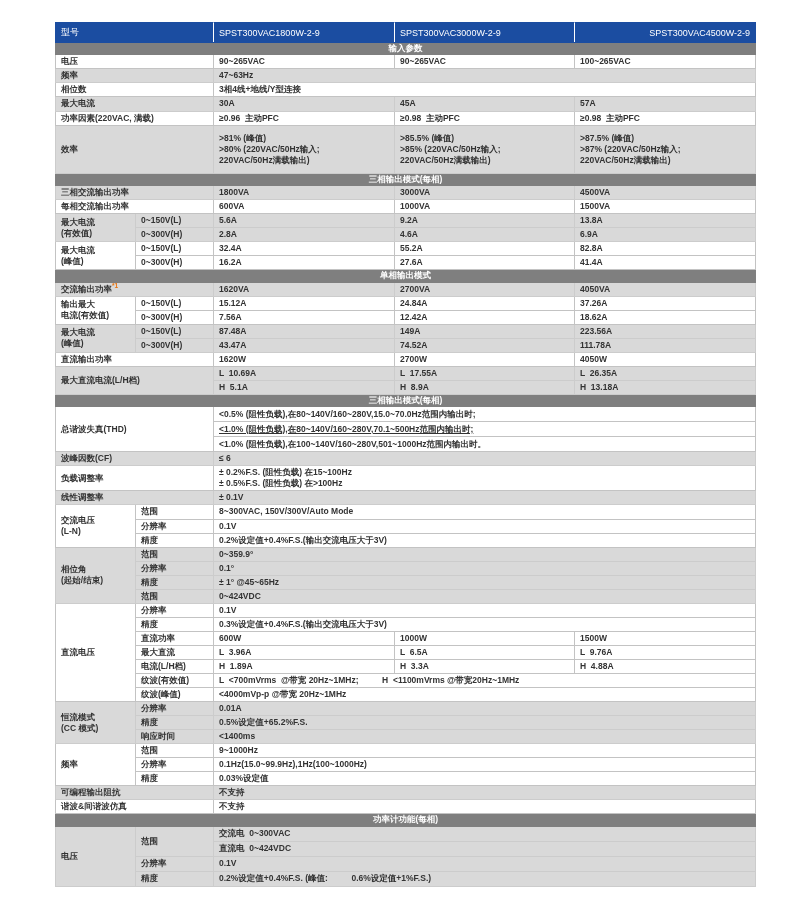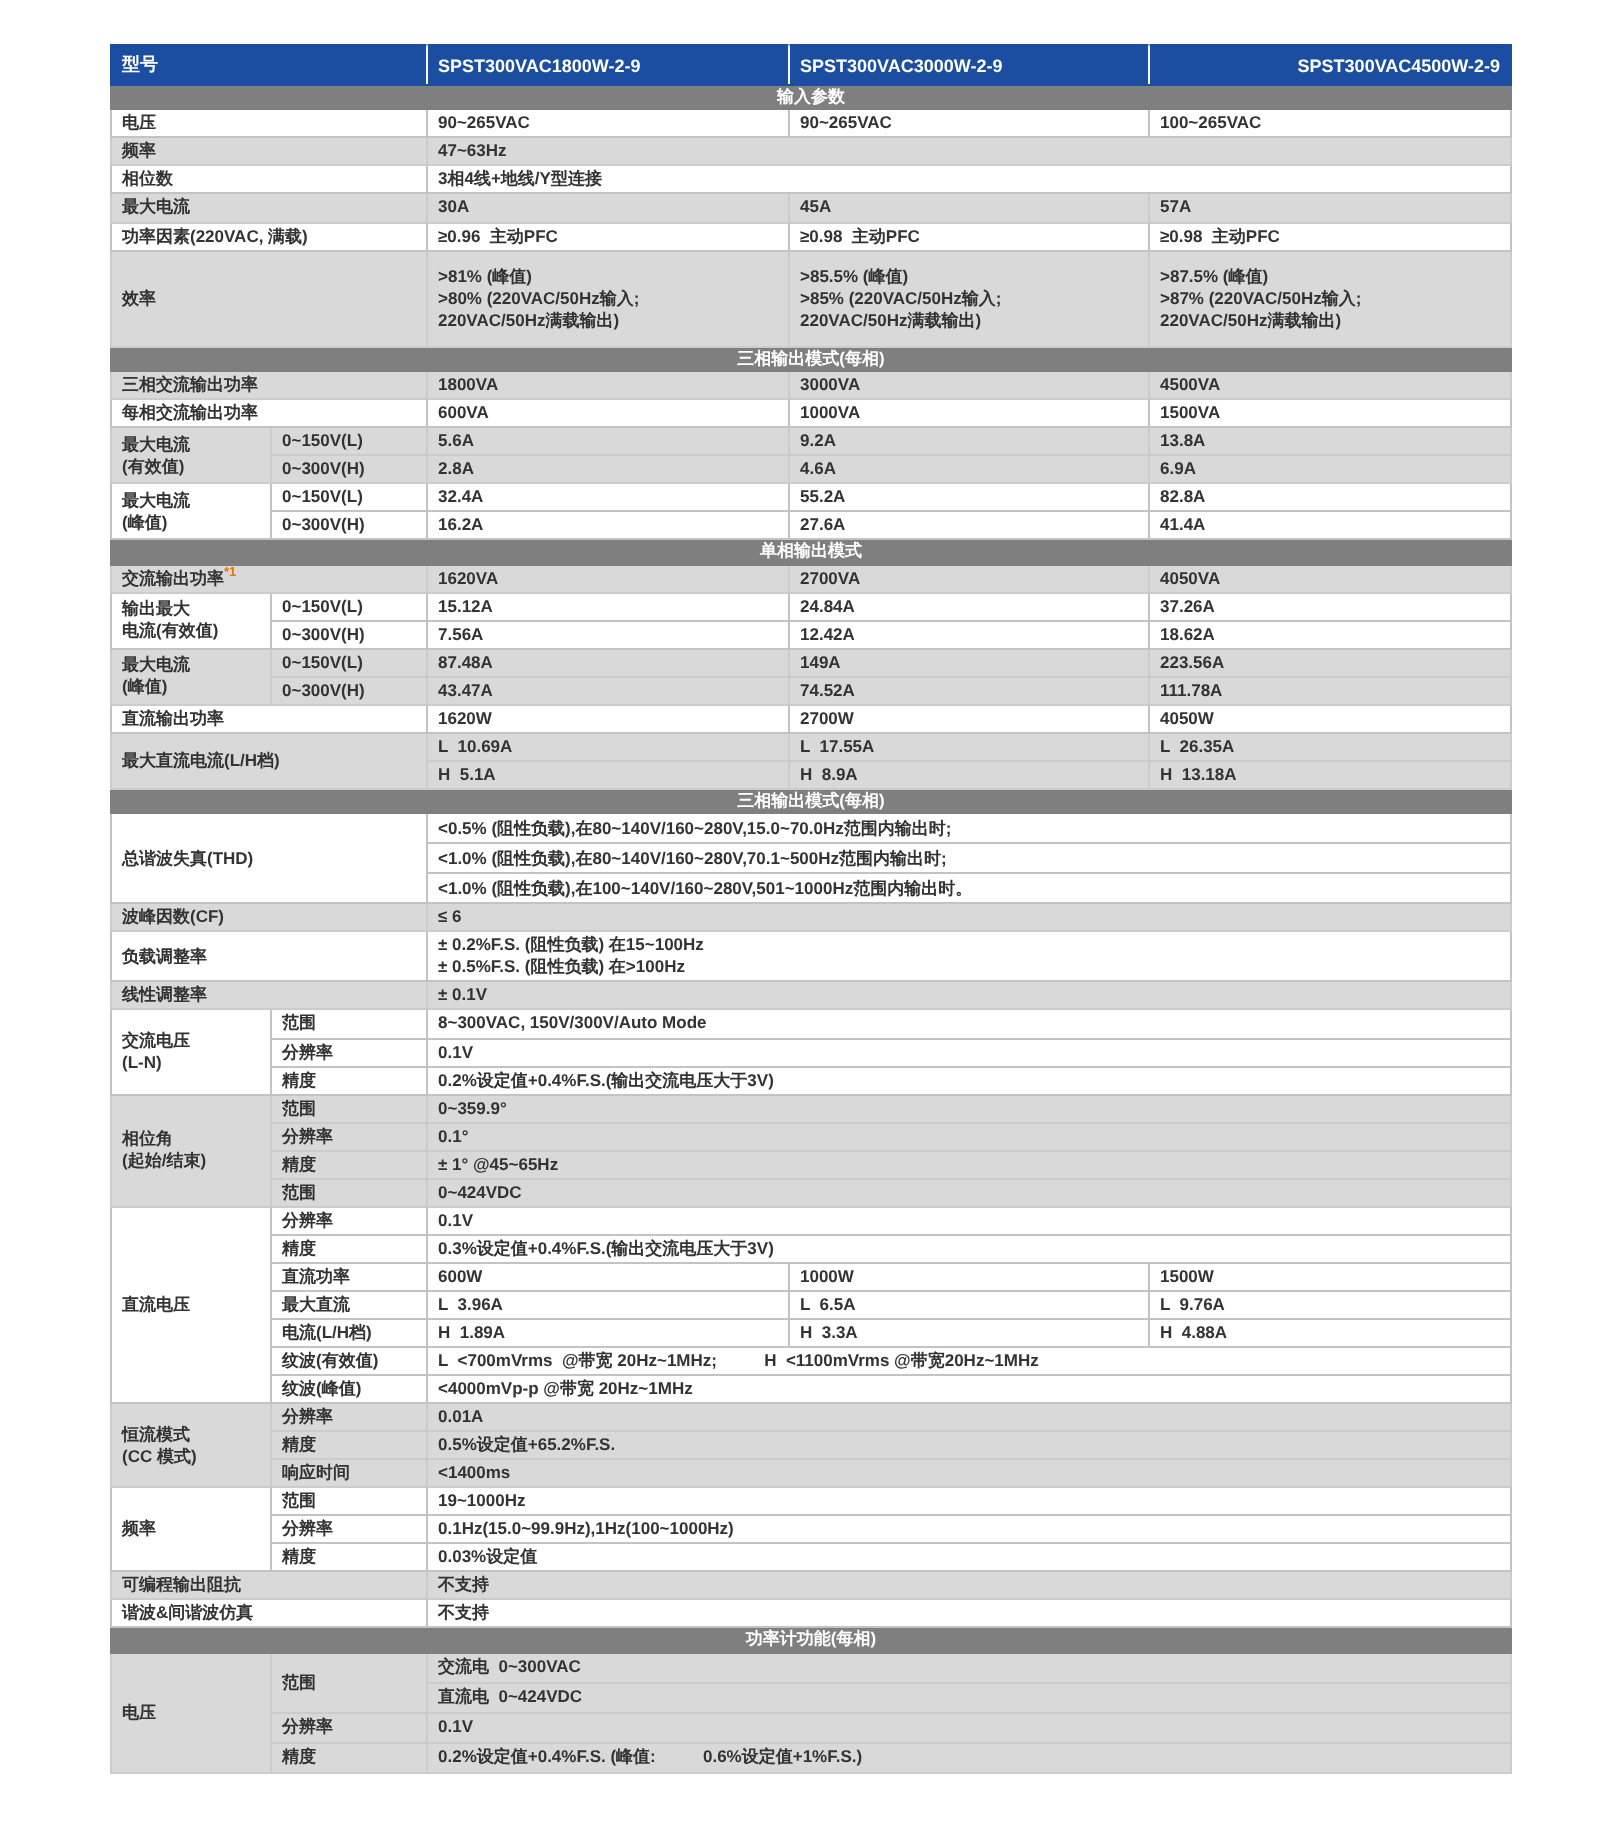--- a/index.html
+++ b/index.html
@@ -10,7 +10,7 @@
   .spec td{border:1px solid #c3c3c3;padding:1px 5px;vertical-align:middle;
            white-space:pre-wrap;line-height:1.3;text-align:left;background:#ffffff;
            overflow:hidden;}
-  .spec thead th{background:#1b4da1;color:#ffffff;font-size:9px;font-weight:700;
+  .spec thead th{background:#1b4da1;color:#ffffff;font-size:9px;font-weight:400;
                  text-align:left;padding:3px 5px;height:12px;border:1px solid #1b4da1;
                  border-right:1px solid rgba(255,255,255,.55);white-space:nowrap;overflow:hidden;margin-left:34px;}
   .spec thead th:last-child{border-right:1px solid #1b4da1;text-align:right;}

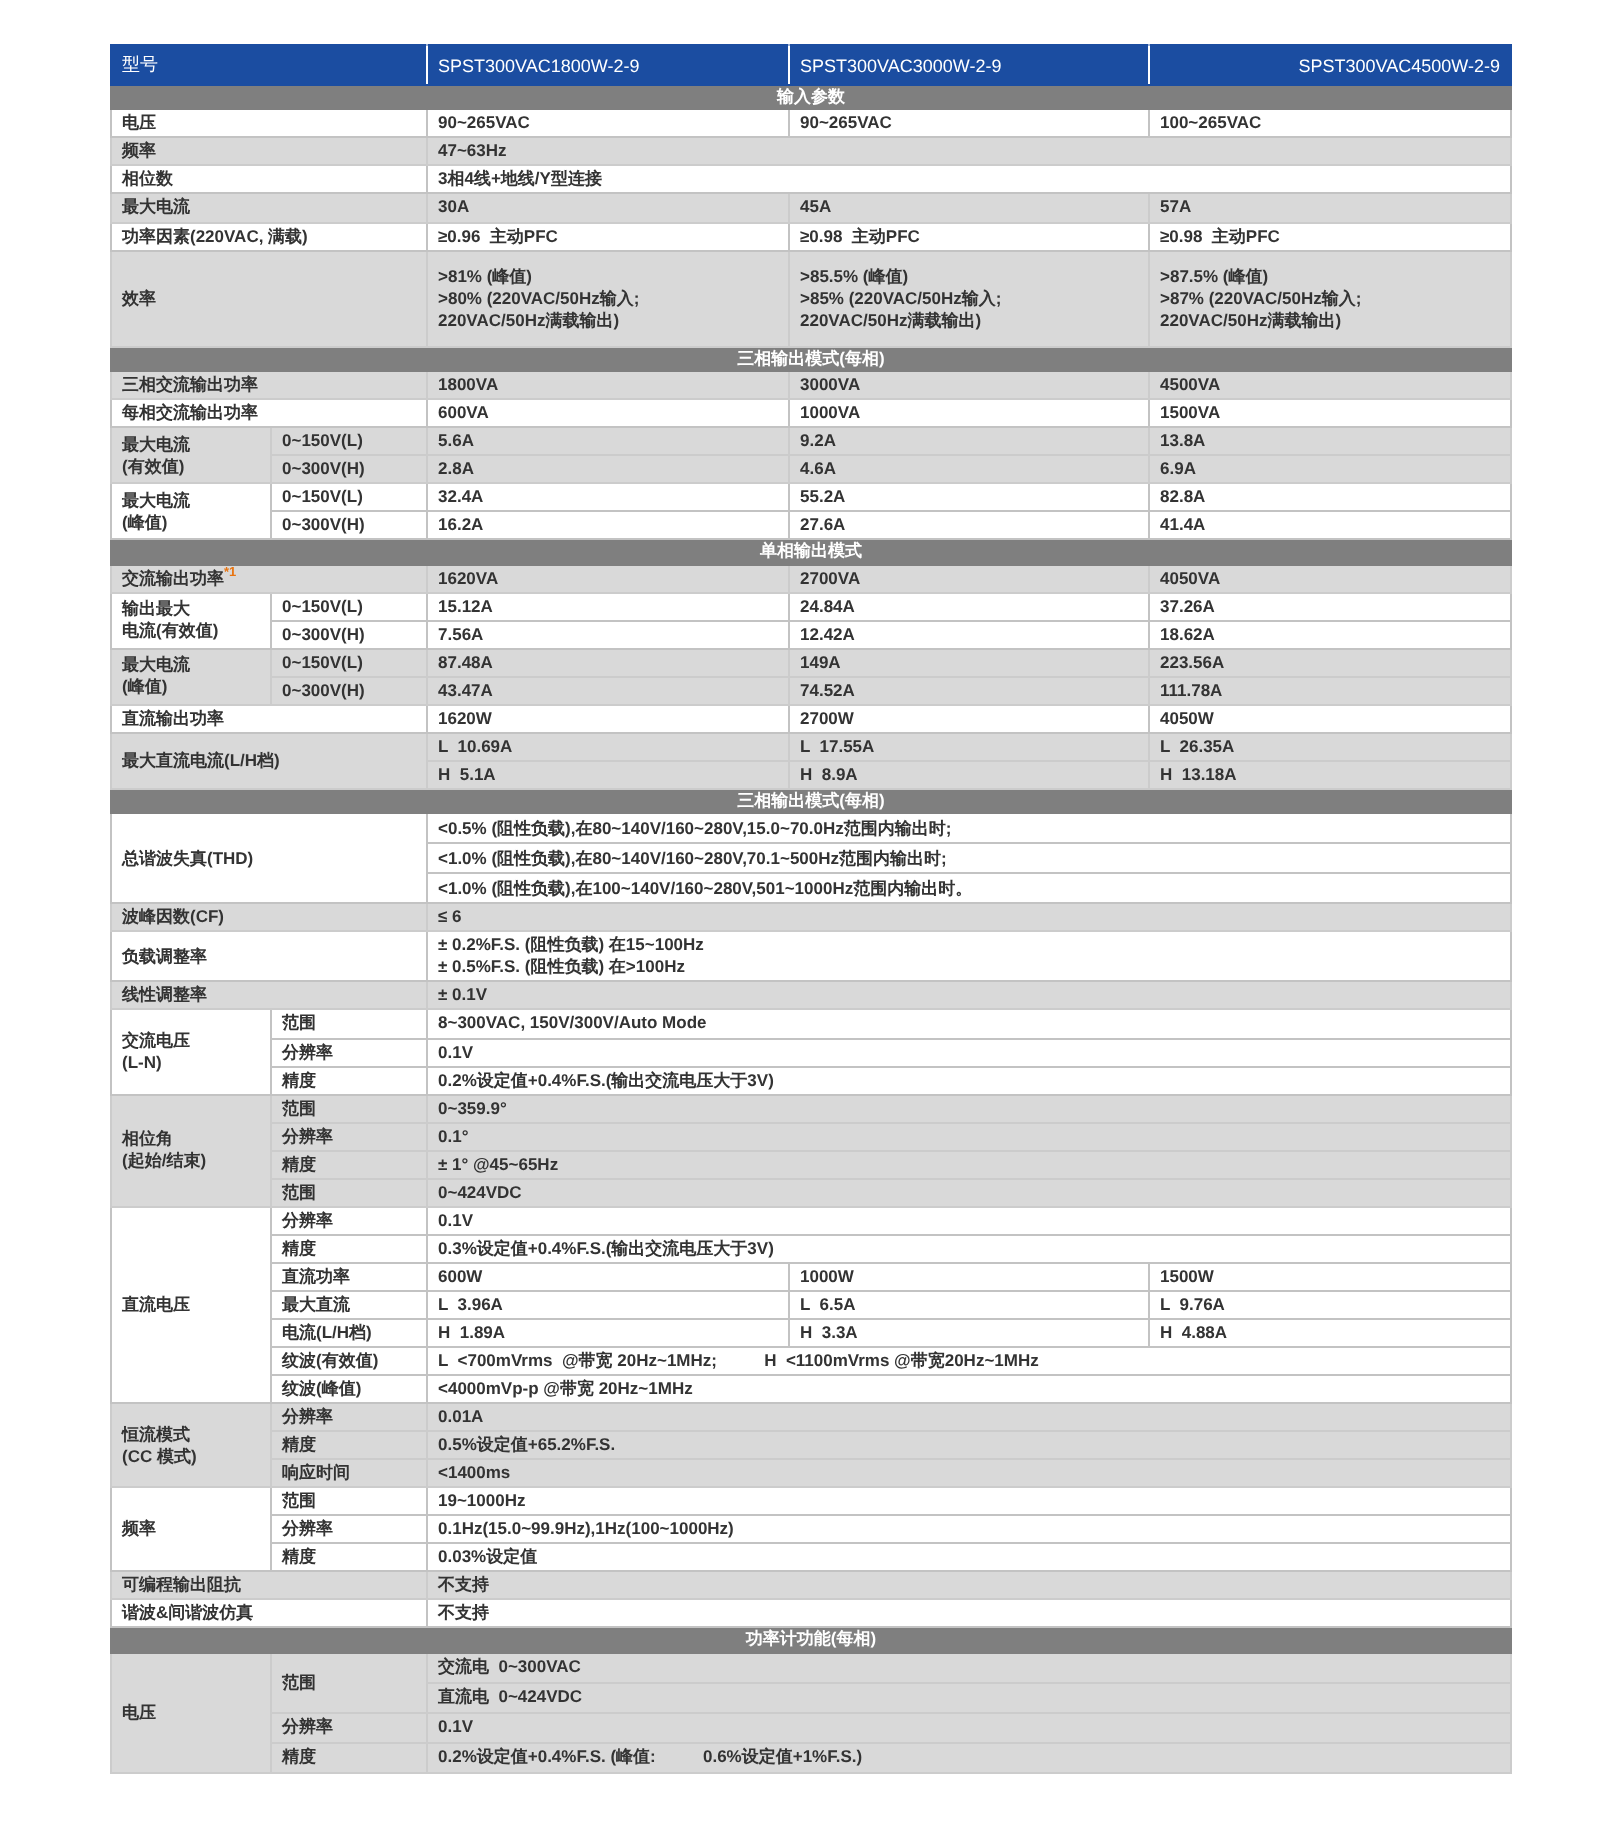--- a/index.html
+++ b/index.html
@@ -187,7 +187,7 @@
           <td colspan="2" rowspan="3">总谐波失真(THD)</td>
           <td colspan="3">&lt;0.5% (阻性负载),在80~140V/160~280V,15.0~70.0Hz范围内输出时;</td>
         </tr>
-        <tr class="white" style="height: 15px;">
+        <tr class="white" style="height: 15px; text-decoration: underline;">
           <td colspan="3">&lt;1.0% (阻性负载),在80~140V/160~280V,70.1~500Hz范围内输出时;</td>
         </tr>
         <tr class="white" style="height: 15px;">

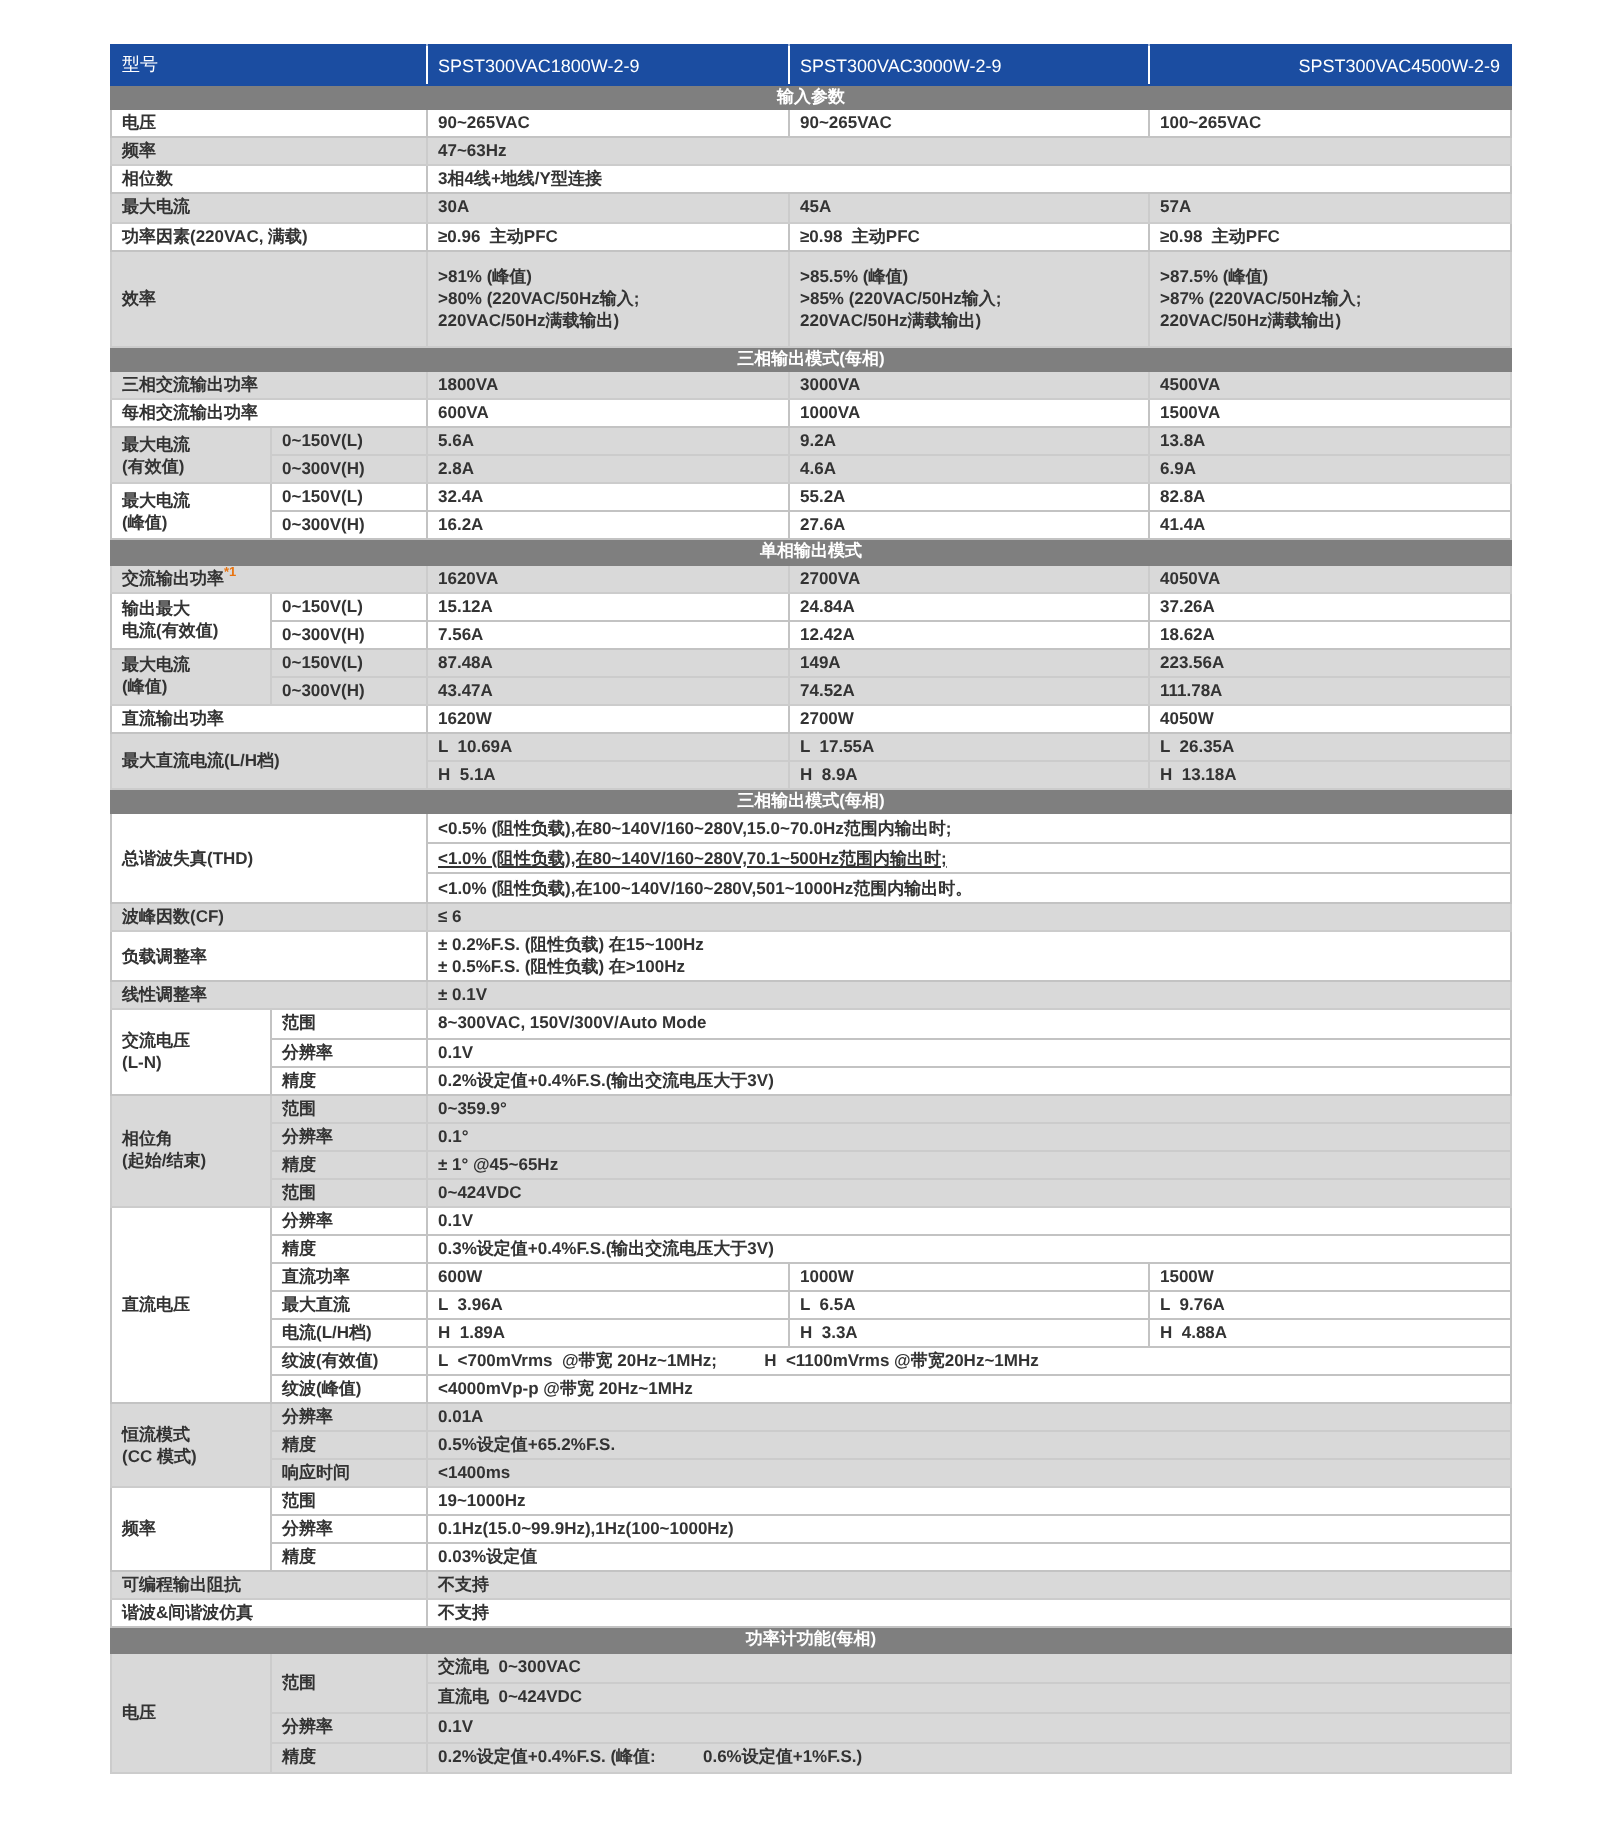--- a/index.html
+++ b/index.html
@@ -290,7 +290,7 @@
         <tr class="white">
           <td rowspan="3">频率</td>
           <td>范围</td>
-          <td colspan="3">19~1000Hz</td>
+          <td colspan="3">9~1000Hz</td>
         </tr>
         <tr class="white">
           <td>分辨率</td>

